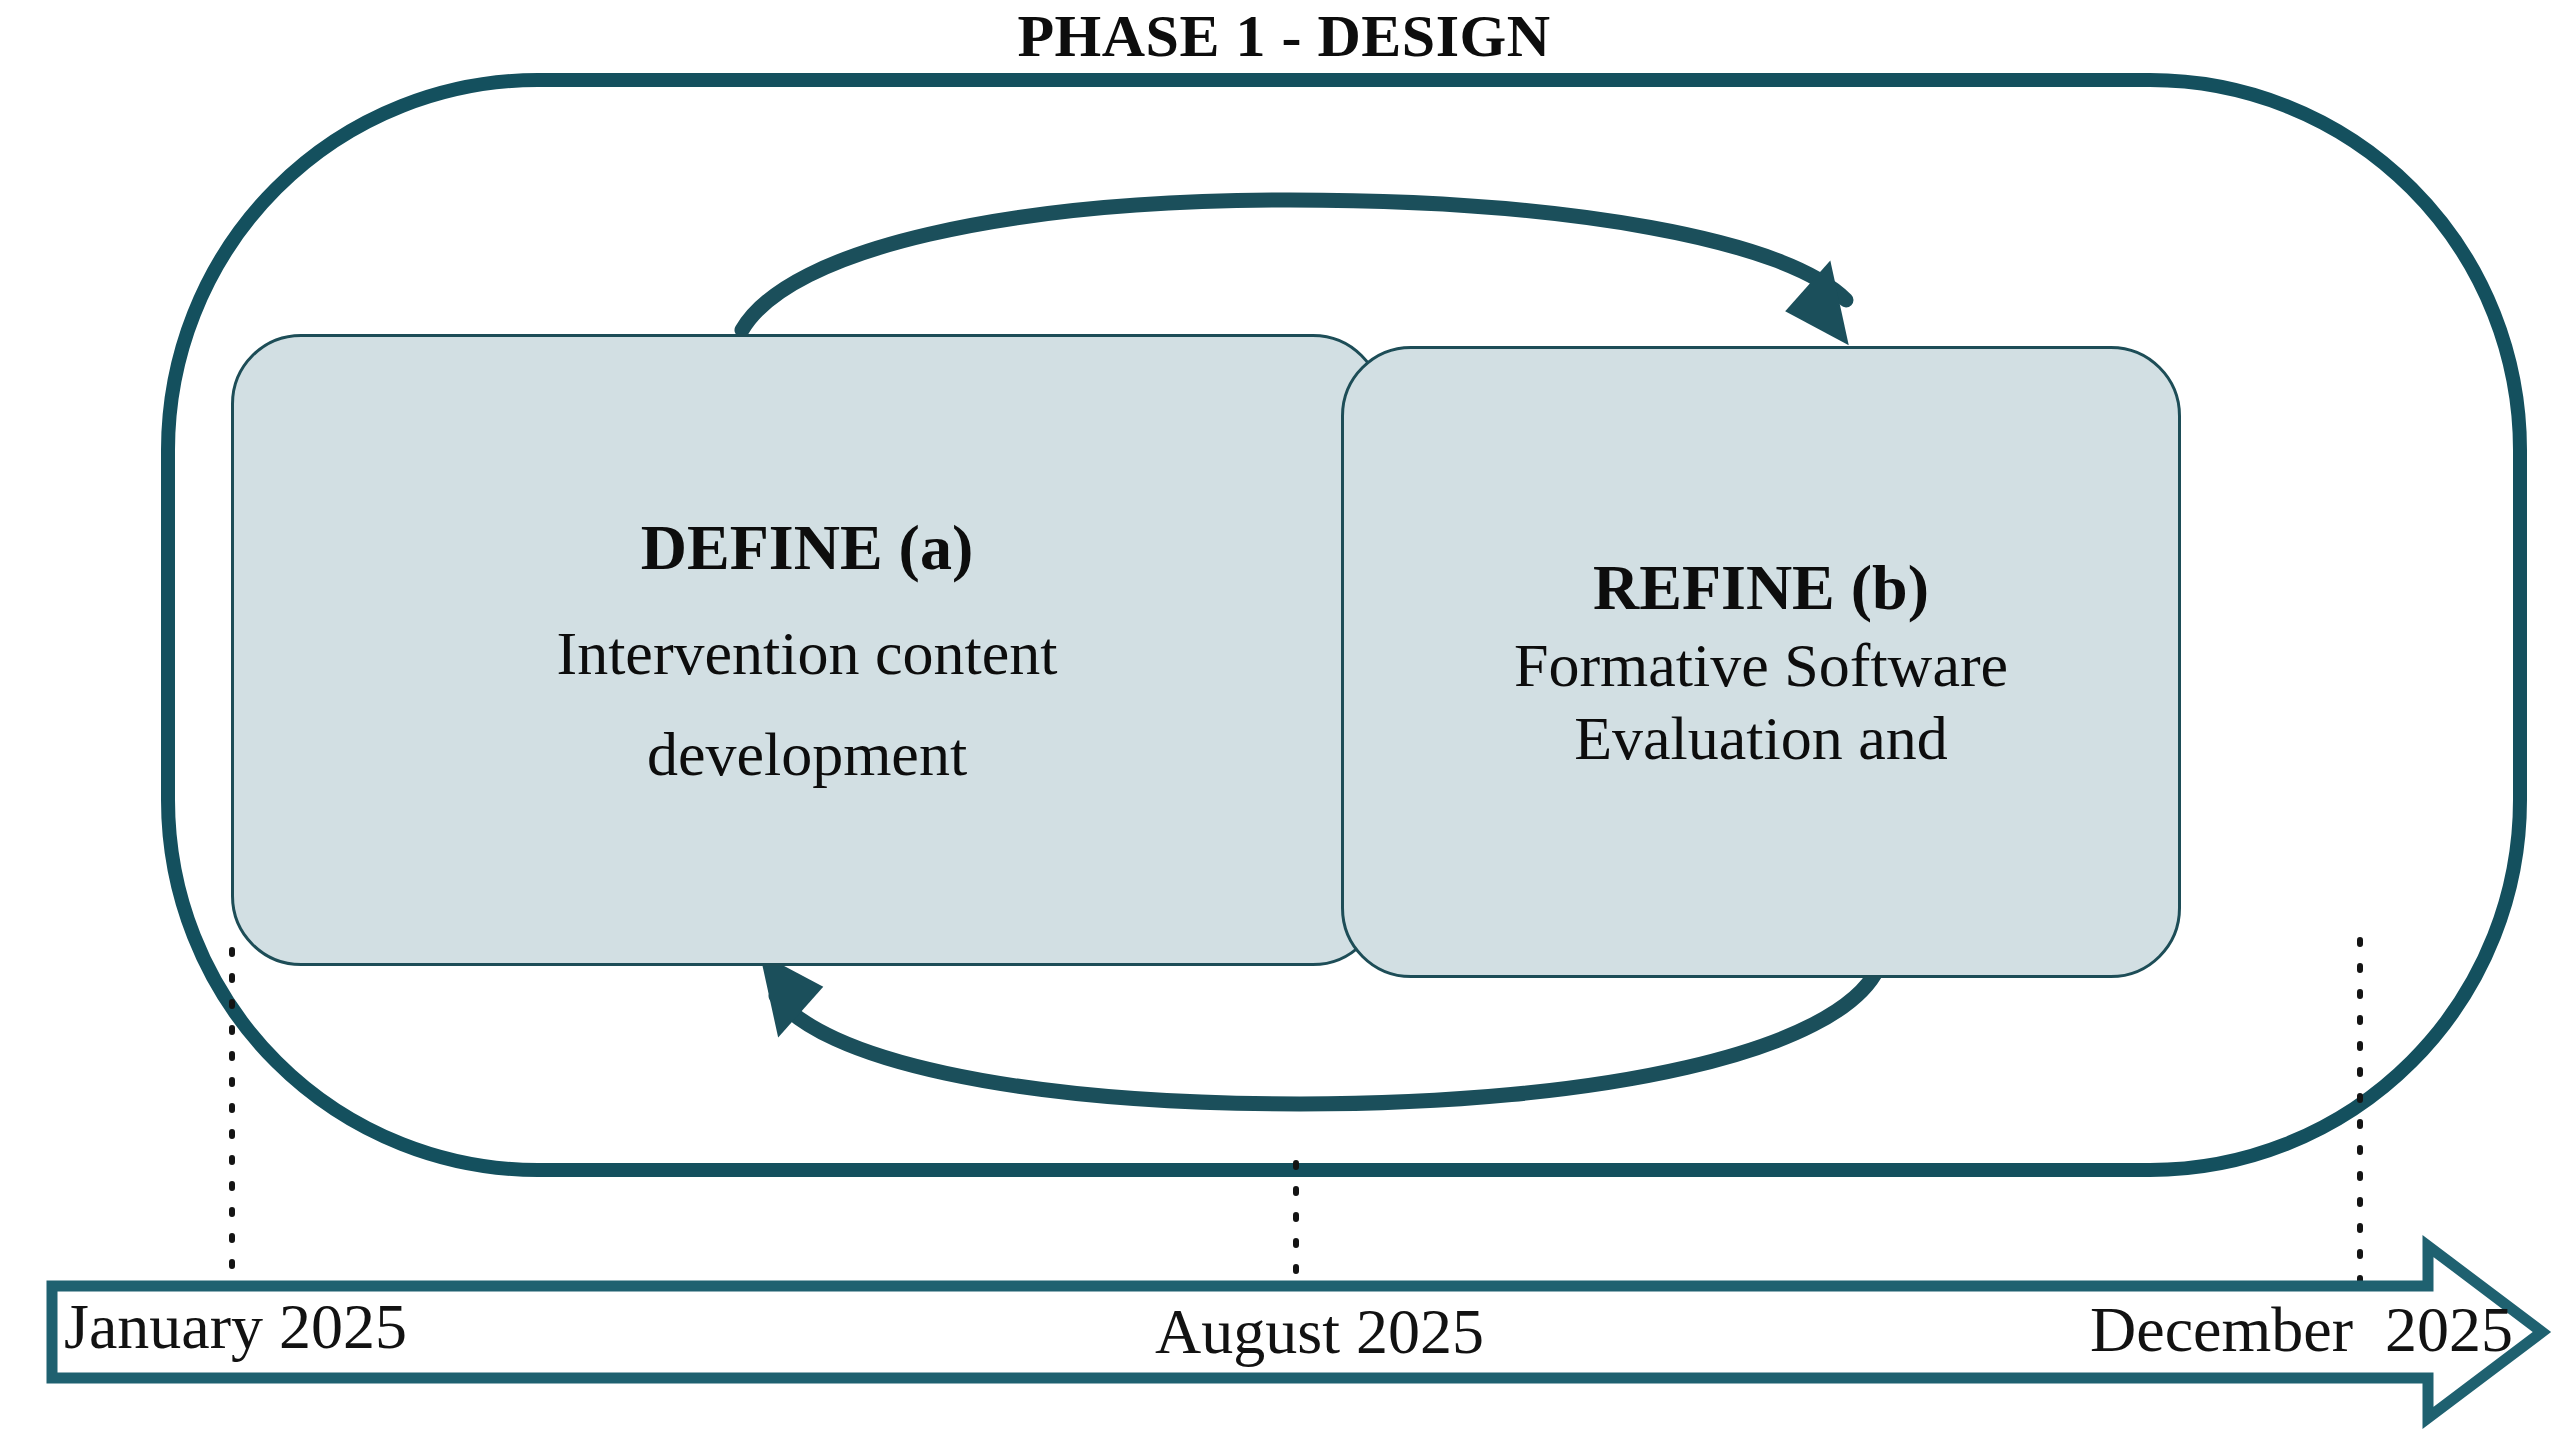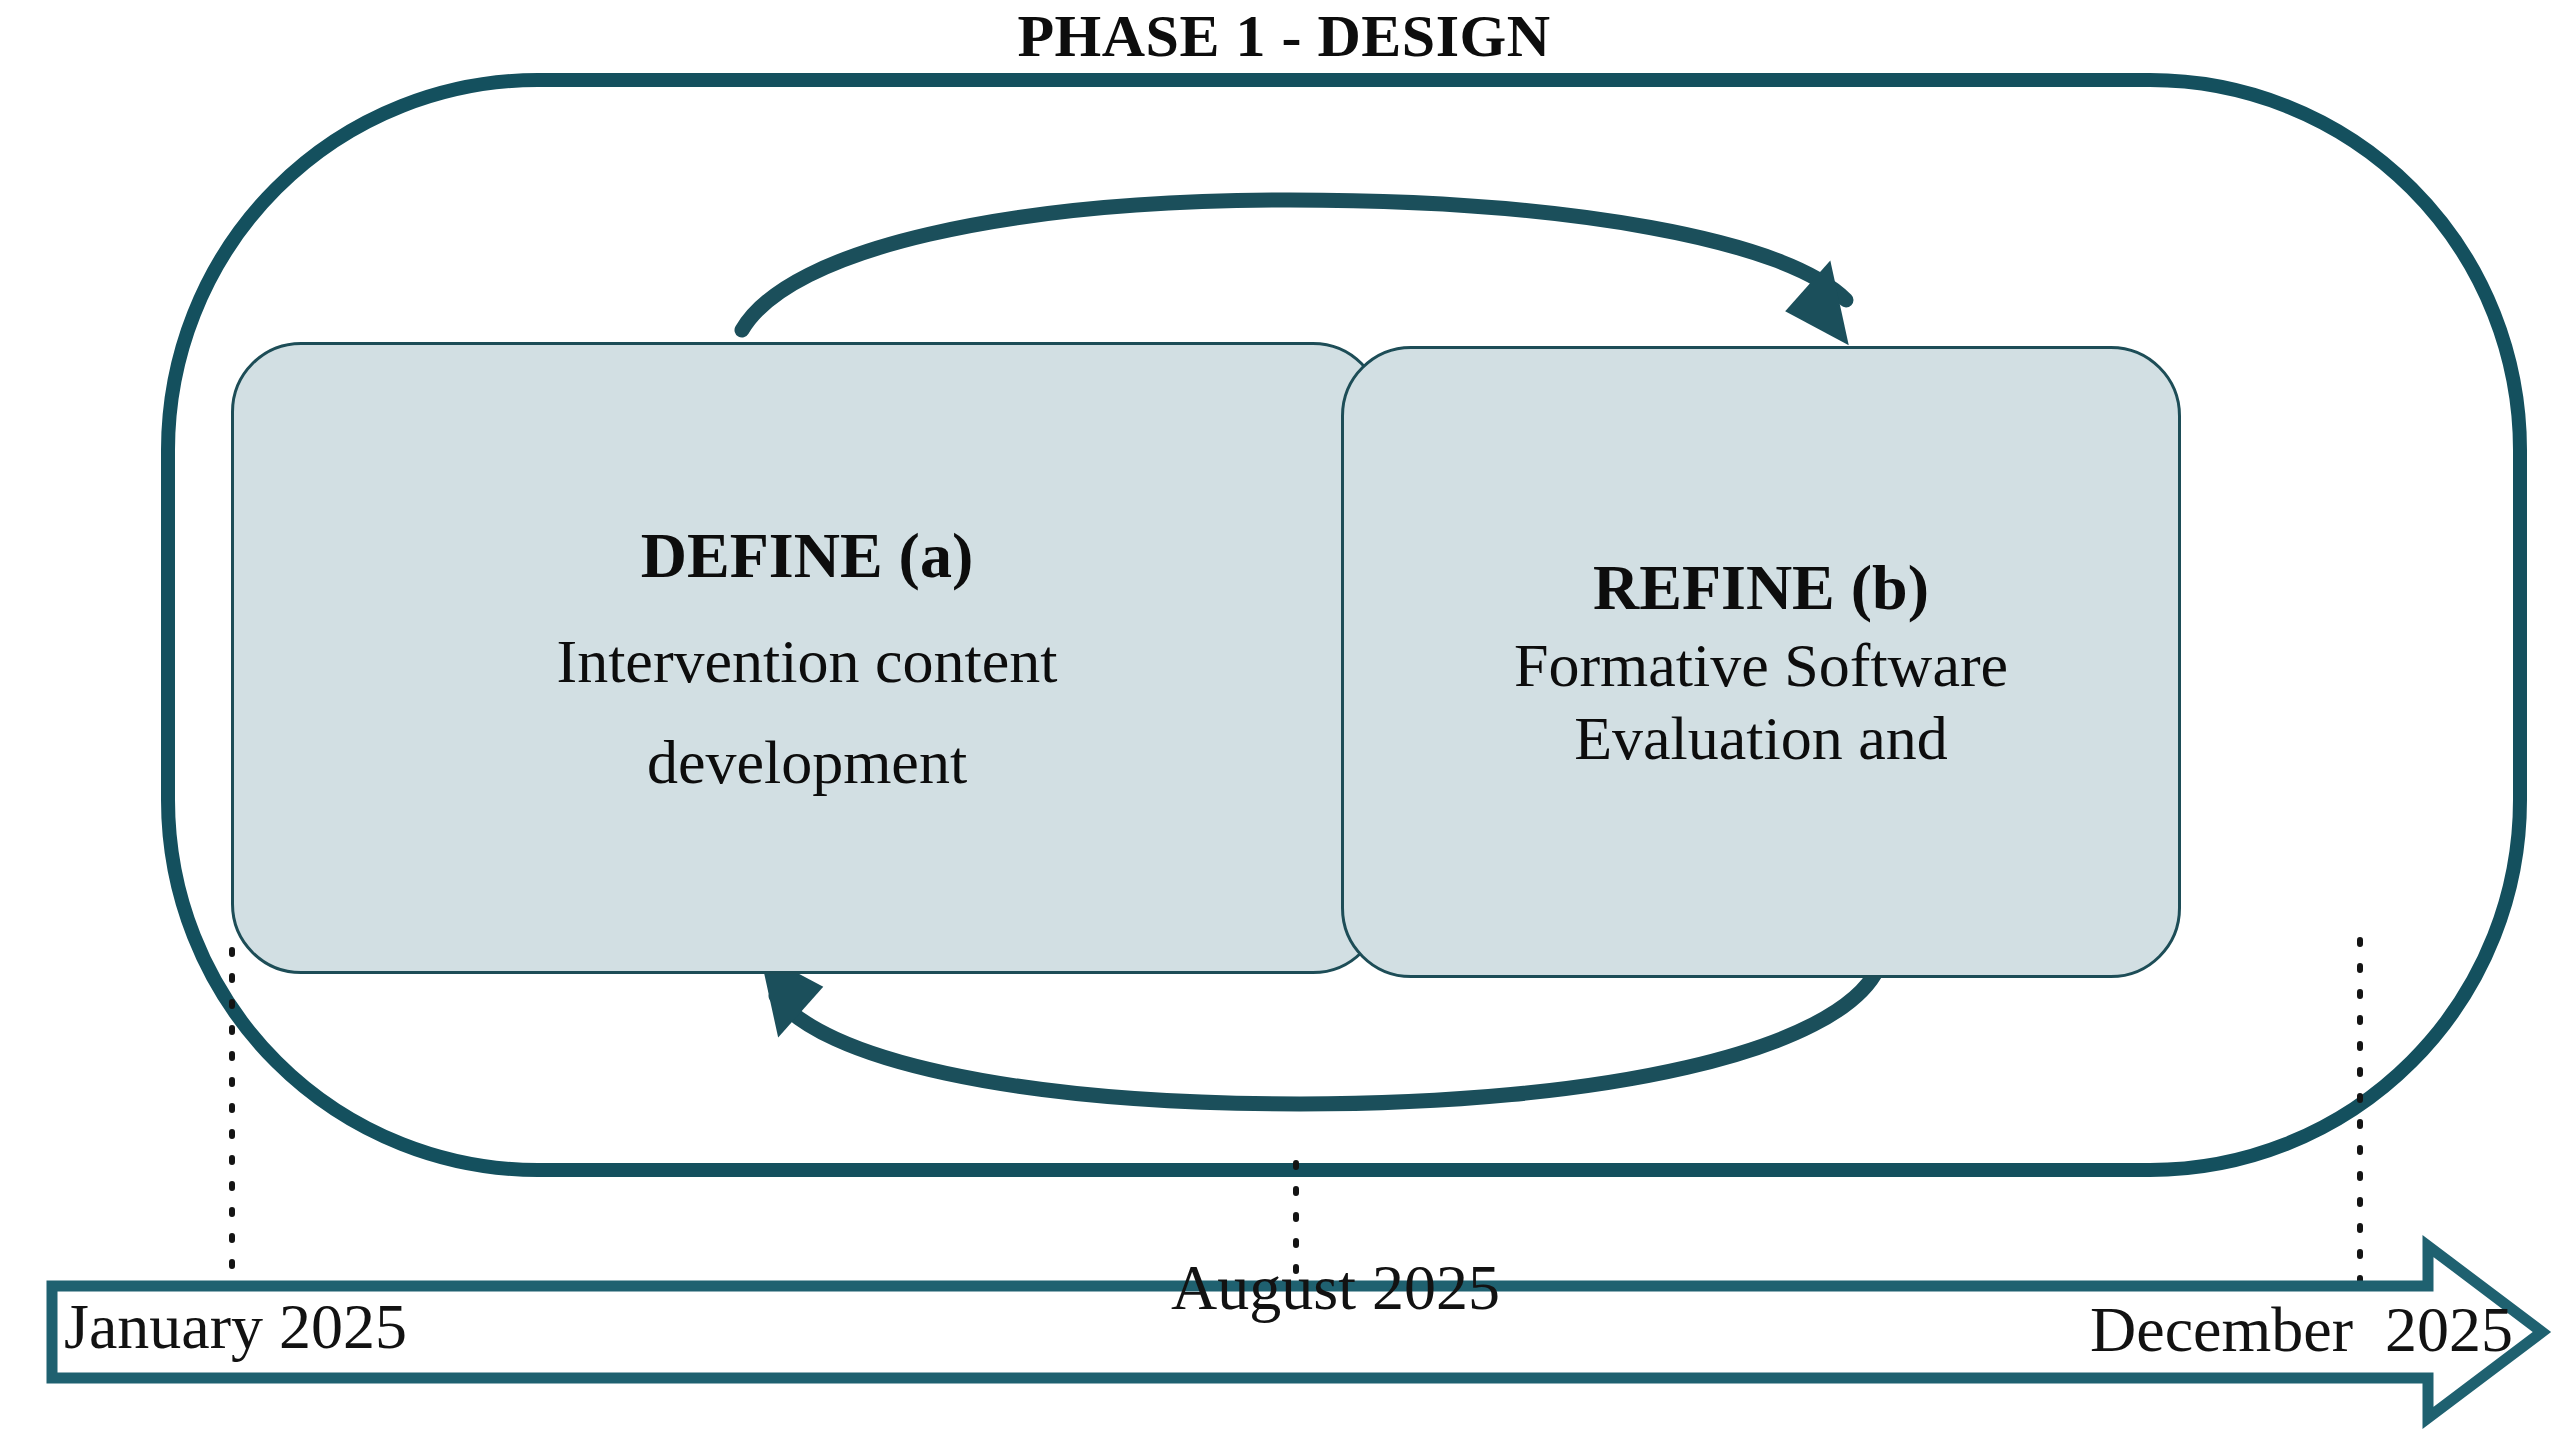--- a/index.html
+++ b/index.html
@@ -56,7 +56,7 @@
   }
   #box-define {
     left: 231px;
-    top: 342px;
+    top: 334px;
     width: 1152px;
     height: 632px;
   }

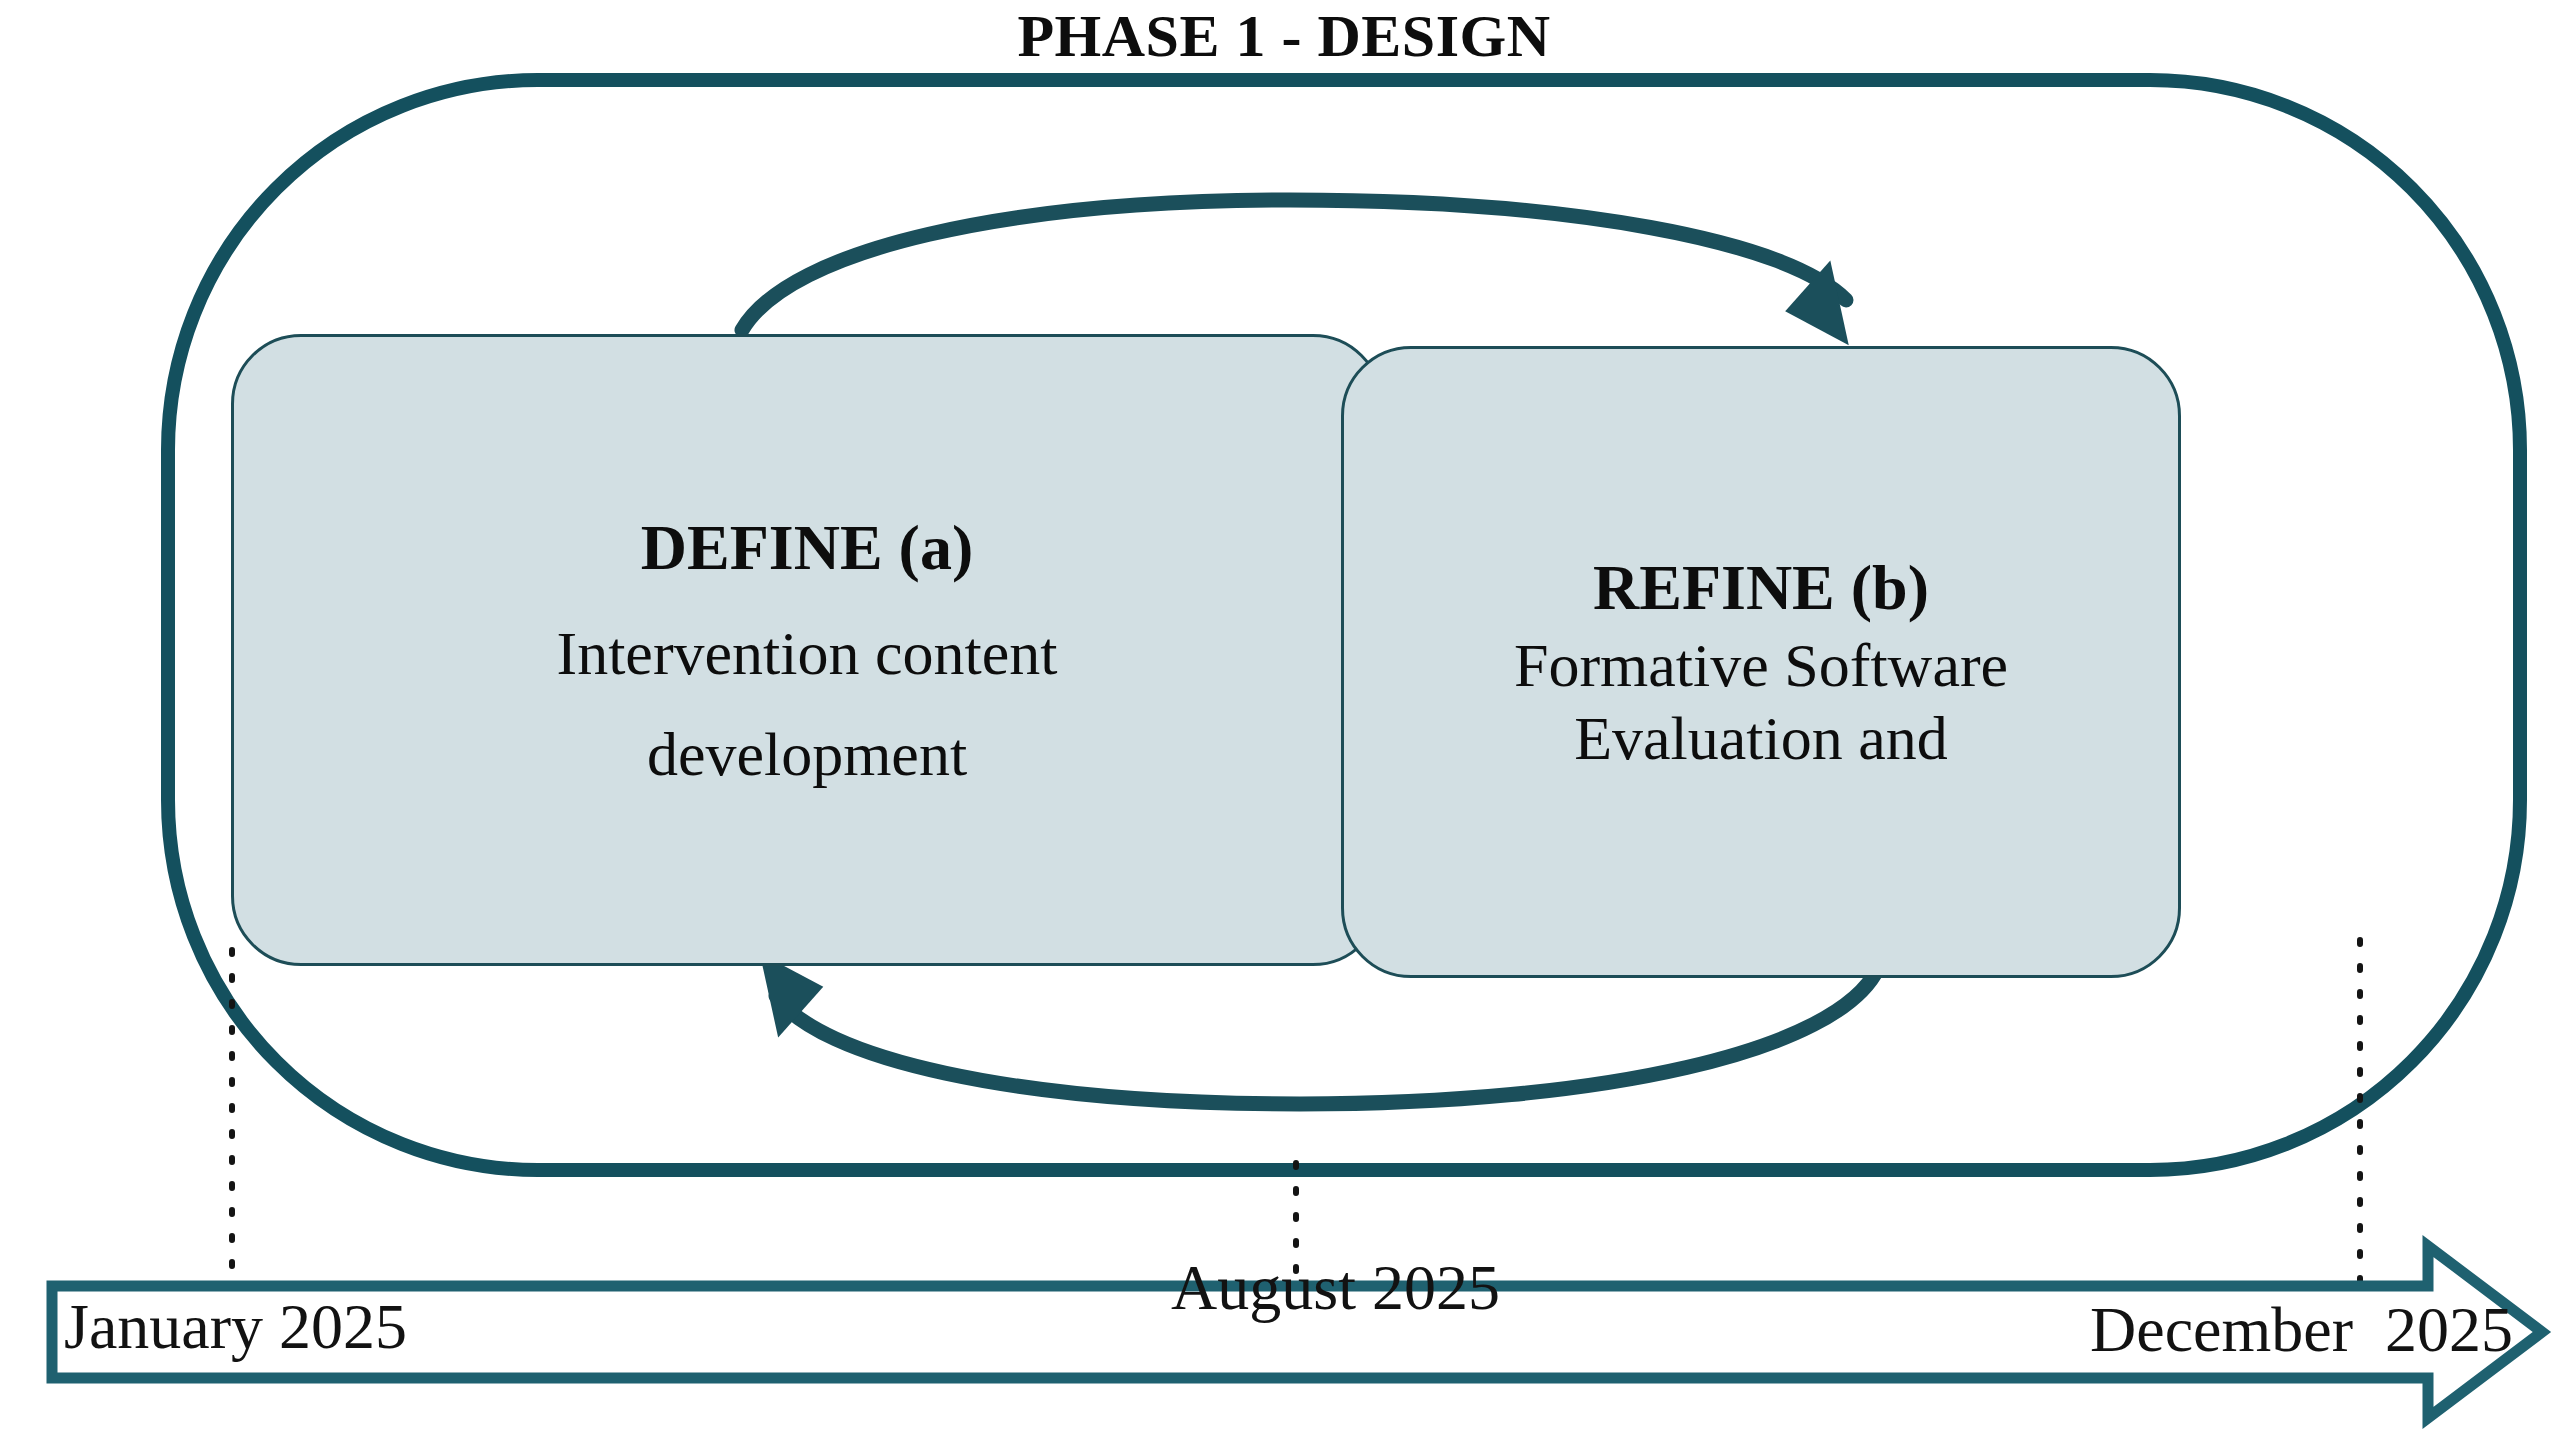--- a/index.html
+++ b/index.html
@@ -91,7 +91,7 @@
     white-space: pre;
   }
   #tl-start  { left: 64px;   top: 1295px; }
-  #tl-mid    { left: 1155px; top: 1256px; margin-left: 16px; }
+  #tl-mid    { left: 1155px; top: 1300px; }
   #tl-end    { left: 2090px; top: 1298px; }
 </style>
 </head>

